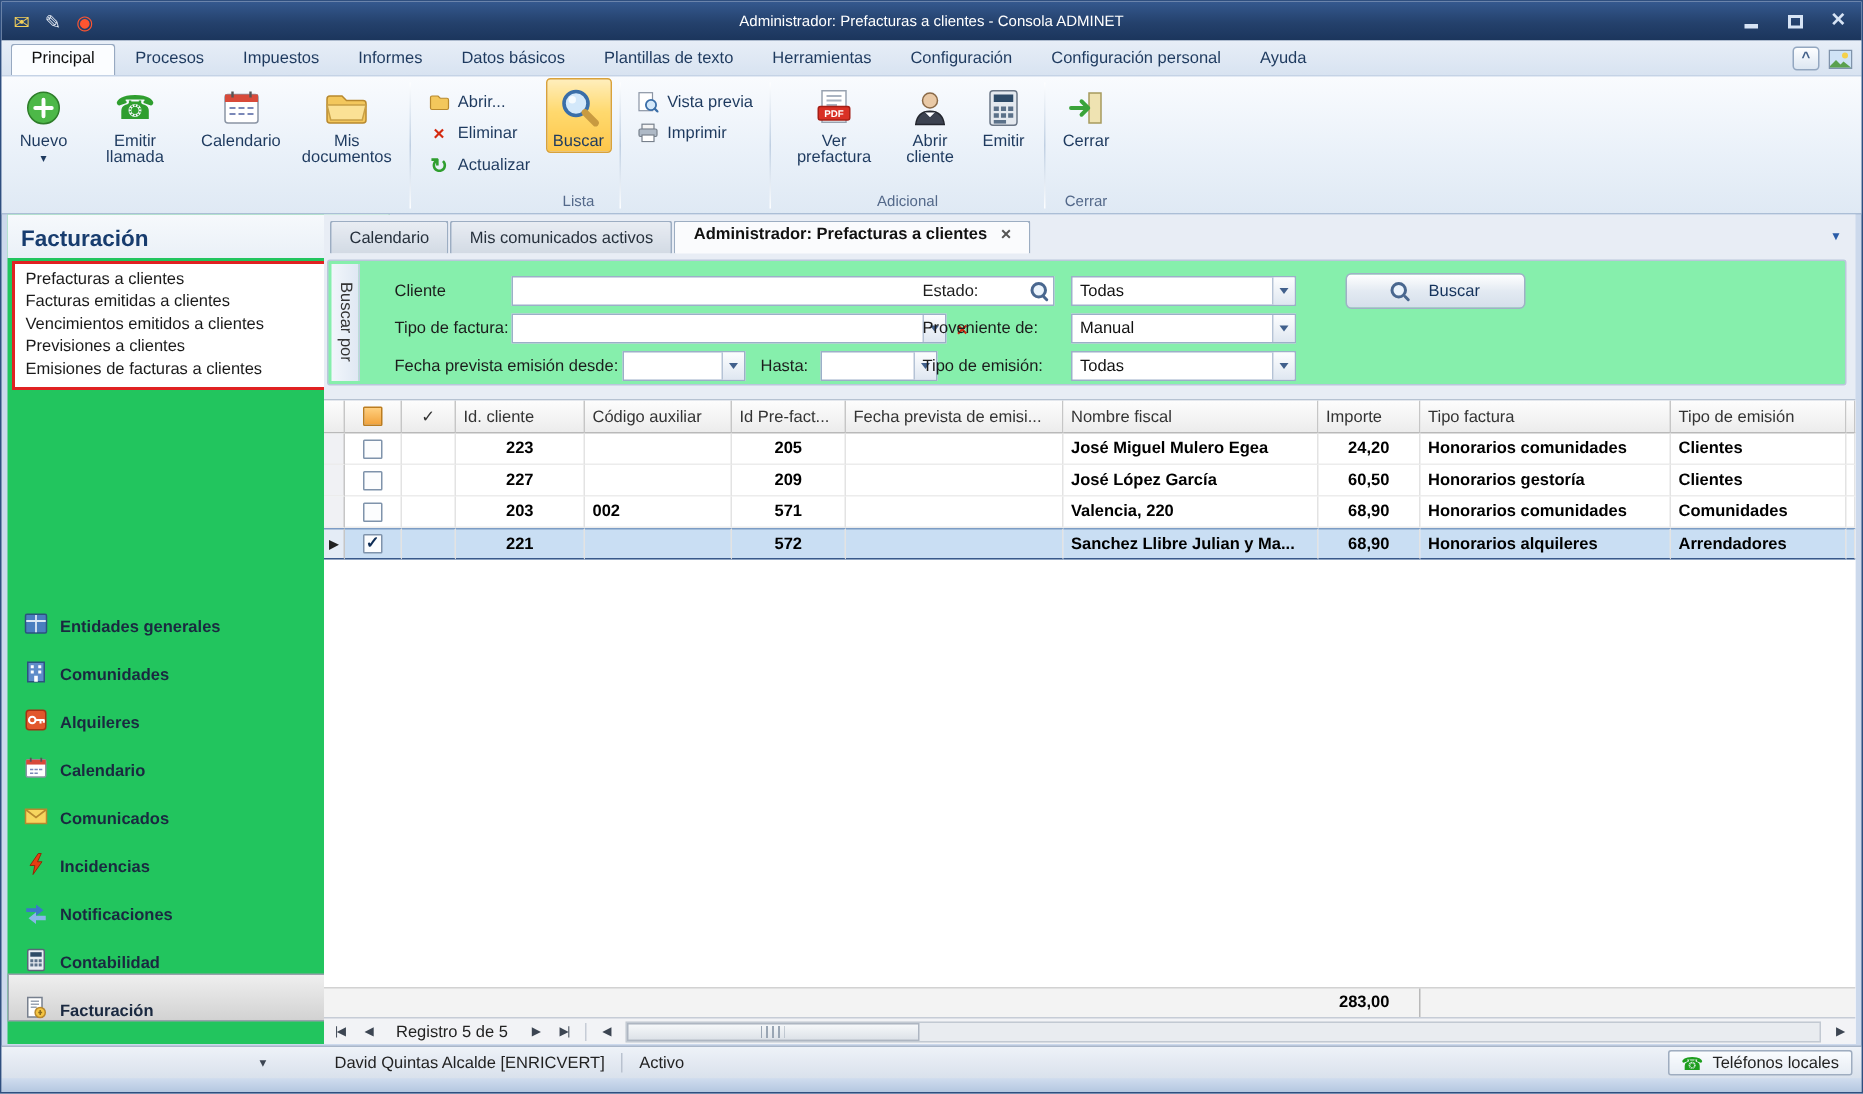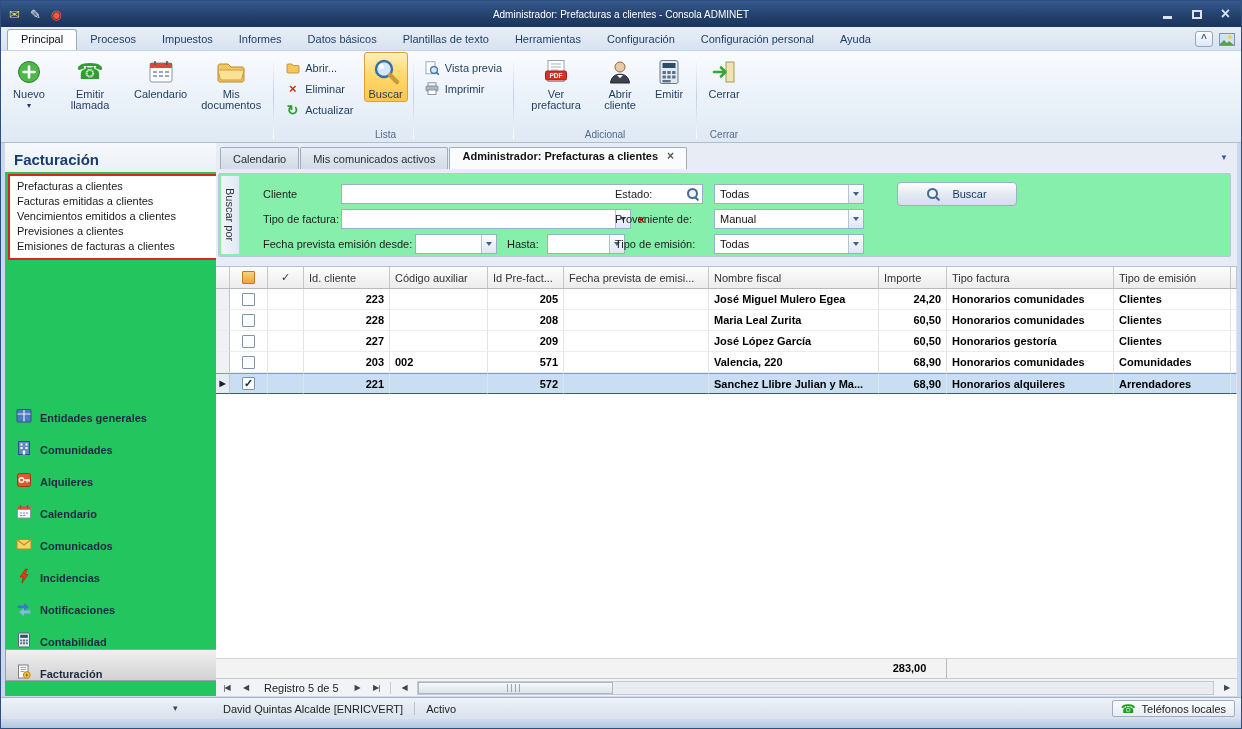--- a/index.html
+++ b/index.html
@@ -91,7 +91,7 @@
 table.grid{border-collapse:separate;border-spacing:0;table-layout:fixed;width:1021px}
 .grid th{height:22px;padding:0 5px;font-weight:normal;font-size:11px;color:#333;text-align:left;background:linear-gradient(#fdfdfd,#ececec);border-right:1px solid #c6c6c6;border-bottom:1px solid #b9b9b9;white-space:nowrap;overflow:hidden;cursor:pointer}
 .grid td{height:21px;padding:0 5px;font-size:11px;font-weight:bold;color:#000;border-right:1px solid #e3e3e3;border-bottom:1px solid #ececec;white-space:nowrap;overflow:hidden}
-.grid .num{text-align:right}
+.grid .num{text-align:center}
 .grid .center{text-align:center;padding:0}
 .grid td.ind{background:#f0f1f4;border-right:1px solid #c6c6c6;padding:0;text-align:center;font-size:8px;color:#222}
 .cb{display:inline-block;width:13px;height:13px;border:1px solid #7f93ab;background:#fcfdfe;border-radius:1px;font-size:11px;line-height:11px;text-align:center;color:#0d2c55;vertical-align:middle;cursor:pointer}

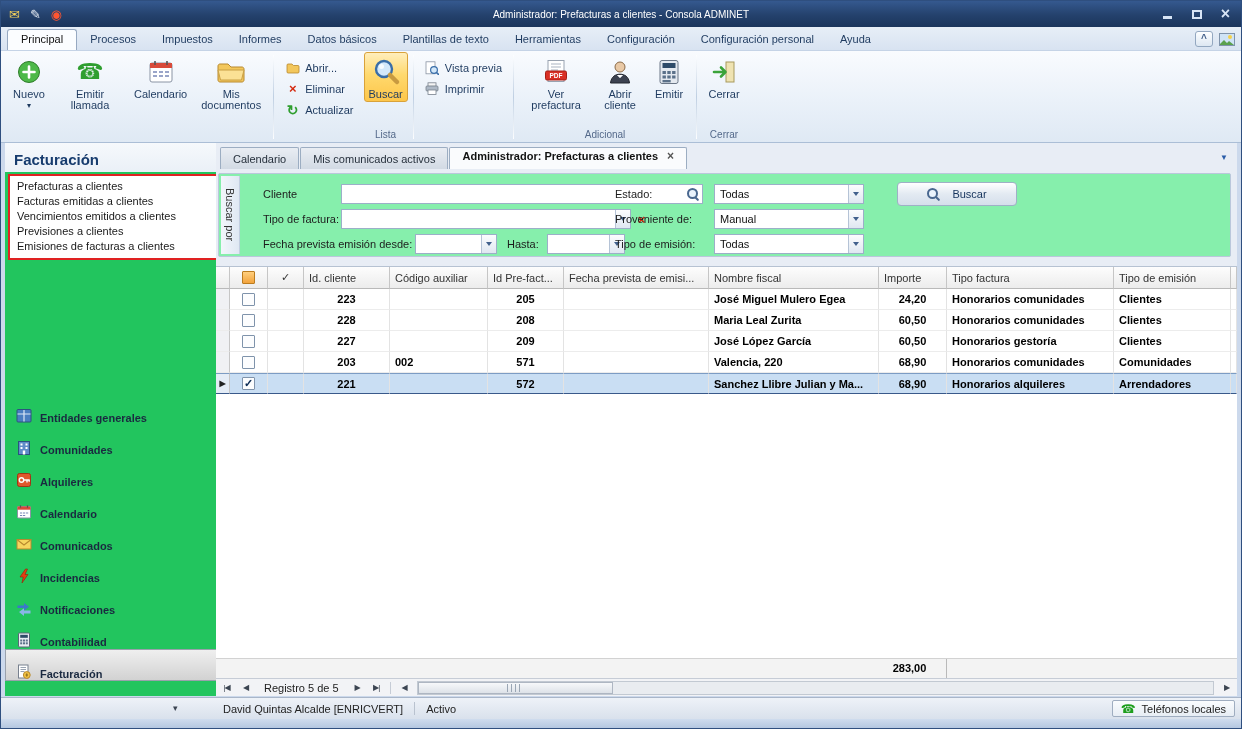--- a/index.html
+++ b/index.html
@@ -570,20 +570,6 @@
             <td class="ind"></td>
             <td class="center"><span class="cb"></span></td>
             <td class="center"></td>
-            <td class="num">228</td>
-            <td></td>
-            <td class="num">208</td>
-            <td></td>
-            <td>Maria Leal Zurita</td>
-            <td class="num">60,50</td>
-            <td>Honorarios comunidades</td>
-            <td>Clientes</td>
-            <td></td>
-          </tr>
-          <tr>
-            <td class="ind"></td>
-            <td class="center"><span class="cb"></span></td>
-            <td class="center"></td>
             <td class="num">227</td>
             <td></td>
             <td class="num">209</td>

